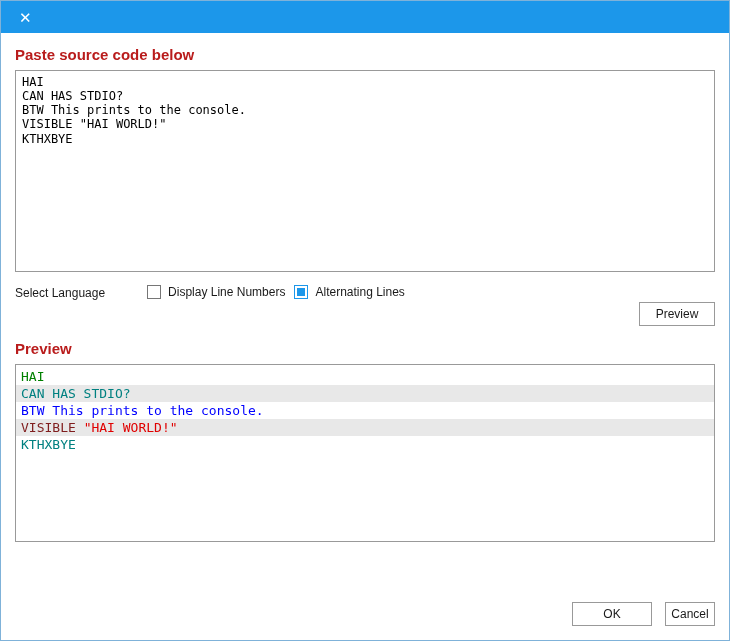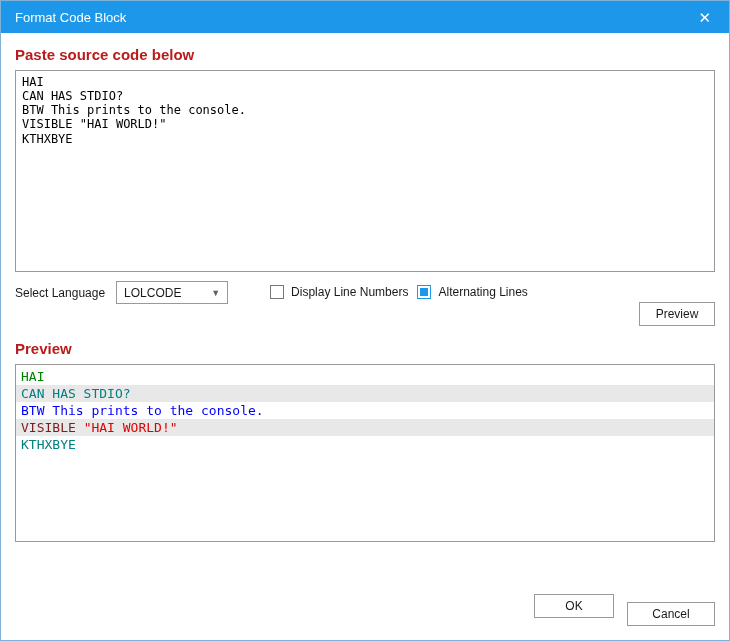--- a/index.html
+++ b/index.html
@@ -121,7 +121,6 @@
 <div class="dialog">
 
   <div class="titlebar">
-    <span class="title">Format Code Block</span>
     <span class="close">✕</span>
   </div>
 

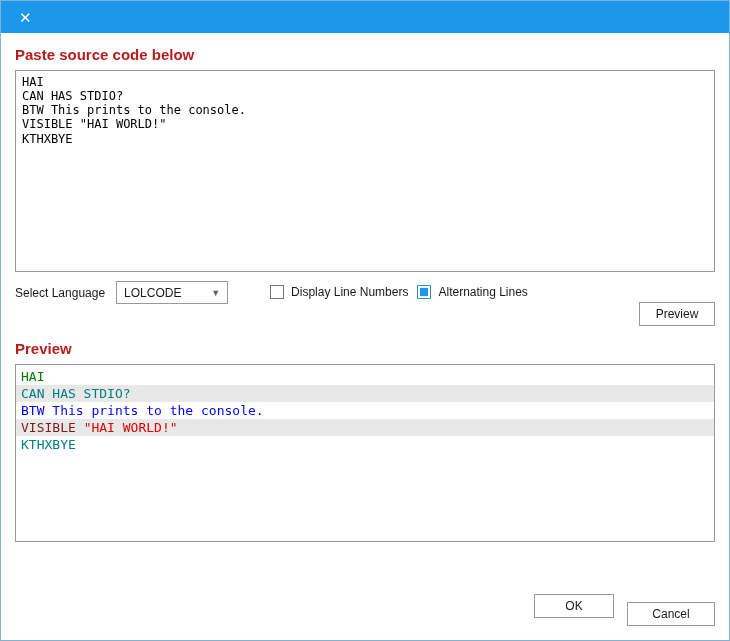--- a/index.html
+++ b/index.html
@@ -137,10 +137,6 @@
     <div class="options-row">
       <span class="lang-label">Select Language</span>
 
-      <div class="select">
-        <span>LOLCODE</span>
-        <span class="caret">▼</span>
-      </div>
 
       <div class="checks">
         <label class="check-row">

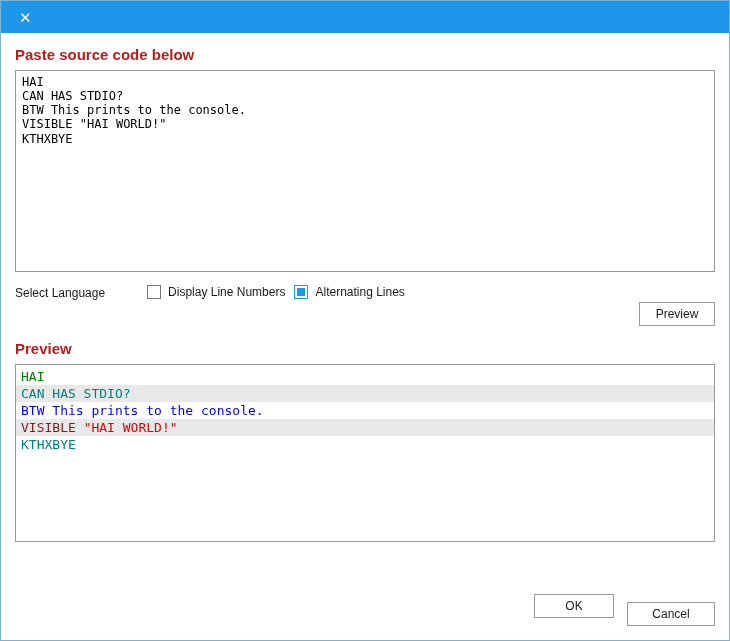--- a/index.html
+++ b/index.html
@@ -113,7 +113,7 @@
     display: flex; justify-content: flex-end; gap: 13px;
   }
   .ok-btn { width: 80px; }
-  .cancel-btn { width: 88px; margin-top: 8px; }
+  .cancel-btn { width: 50px; }
 </style>
 </head>
 <body>

